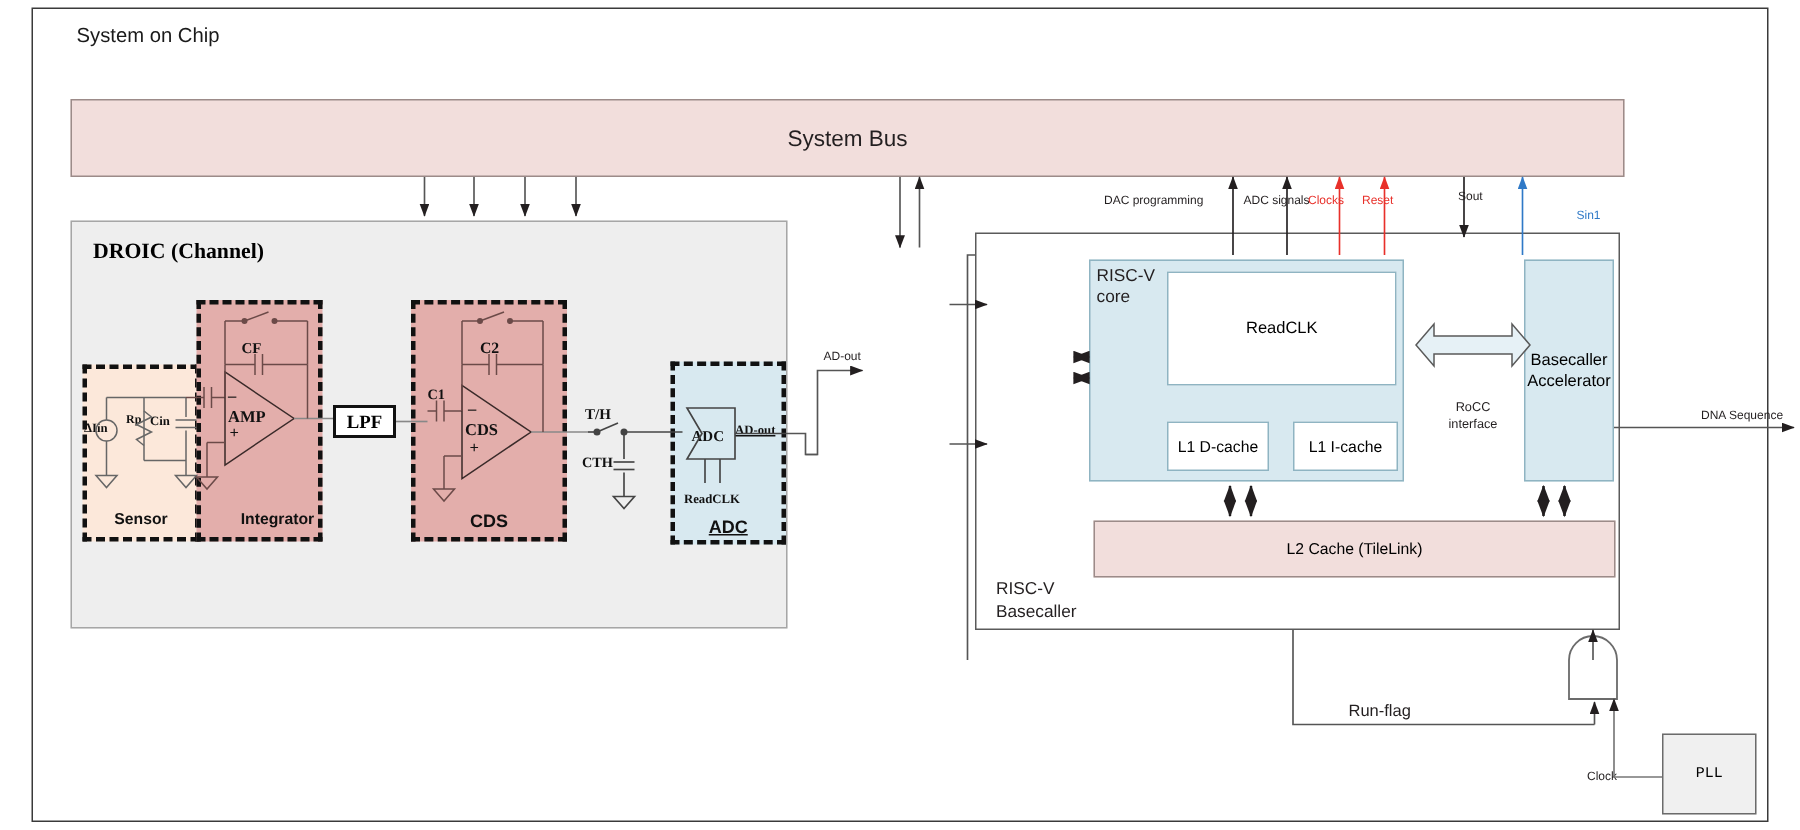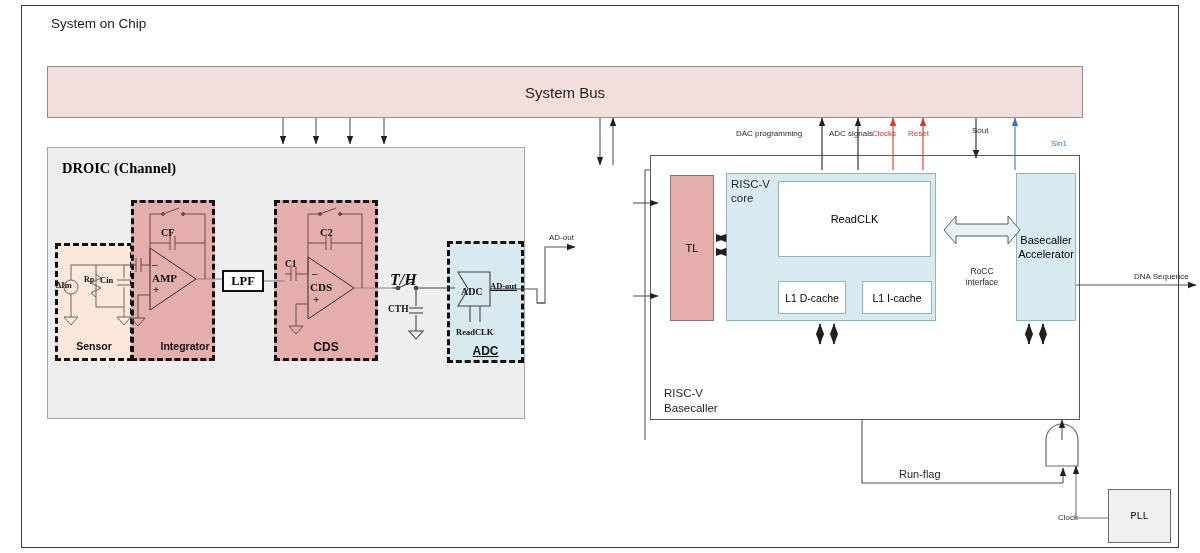--- a/index.html
+++ b/index.html
@@ -126,9 +126,6 @@
   <div class="box" id="basecaller-outer"></div>
   <div class="lbl multiline" id="basecaller-outer-label">RISC-V<br>Basecaller</div>
 
-  <div class="box ctr" id="tl-box">
-    <span id="tl-label">TL</span>
-  </div>
 
   <div class="box" id="riscv-core"></div>
   <div class="lbl multiline" id="riscv-core-label">RISC-V<br>core</div>

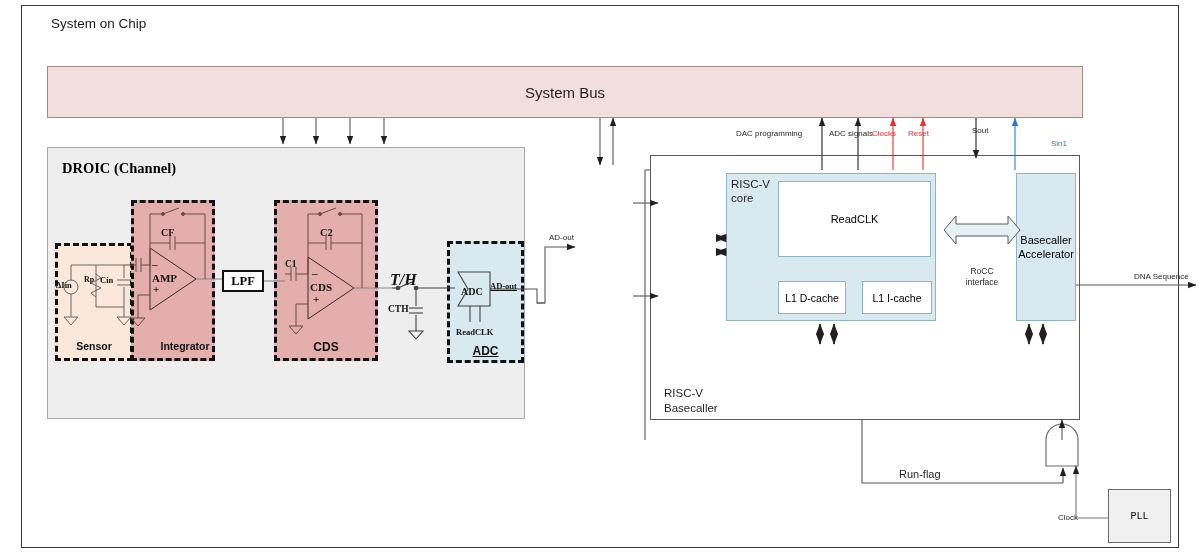--- a/index.html
+++ b/index.html
@@ -115,7 +115,7 @@
   <div class="ckt-txt" style="left:312px;top:267px;font-size:11px;">–</div>
   <div class="ckt-txt" style="left:313px;top:293px;font-size:11px;">+</div>
 
-  <div class="ckt-txt" style="left:390px;top:271px;font-size:16px;font-style:italic;">T/H</div>
+  <div class="ckt-txt" style="left:390px;top:271px;font-size:10px;">T/H</div>
   <div class="ckt-txt" style="left:388px;top:304px;font-size:9.5px;">CTH</div>
 
   <div class="ckt-txt" style="left:461px;top:286px;font-size:10px;">ADC</div>

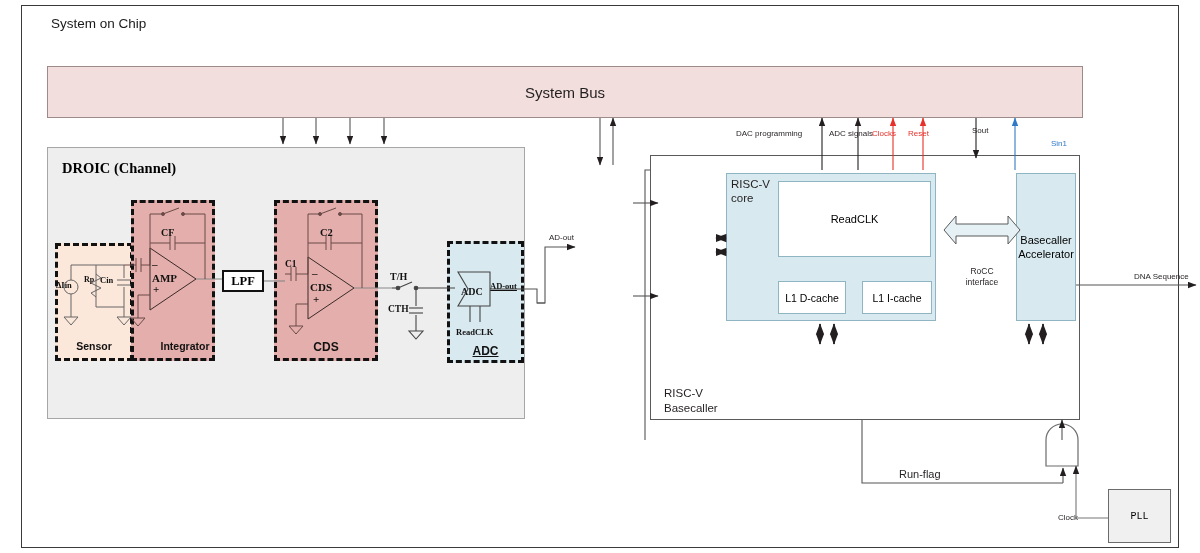--- a/index.html
+++ b/index.html
@@ -146,6 +146,9 @@
 
   <div class="lbl multiline" id="rocc-label">RoCC<br>interface</div>
 
+  <div class="box ctr" id="l2cache">
+    <span id="l2cache-label">L2 Cache (TileLink)</span>
+  </div>
 
   <div class="box ctr" id="pll-box">
     <span id="pll-label">PLL</span>

